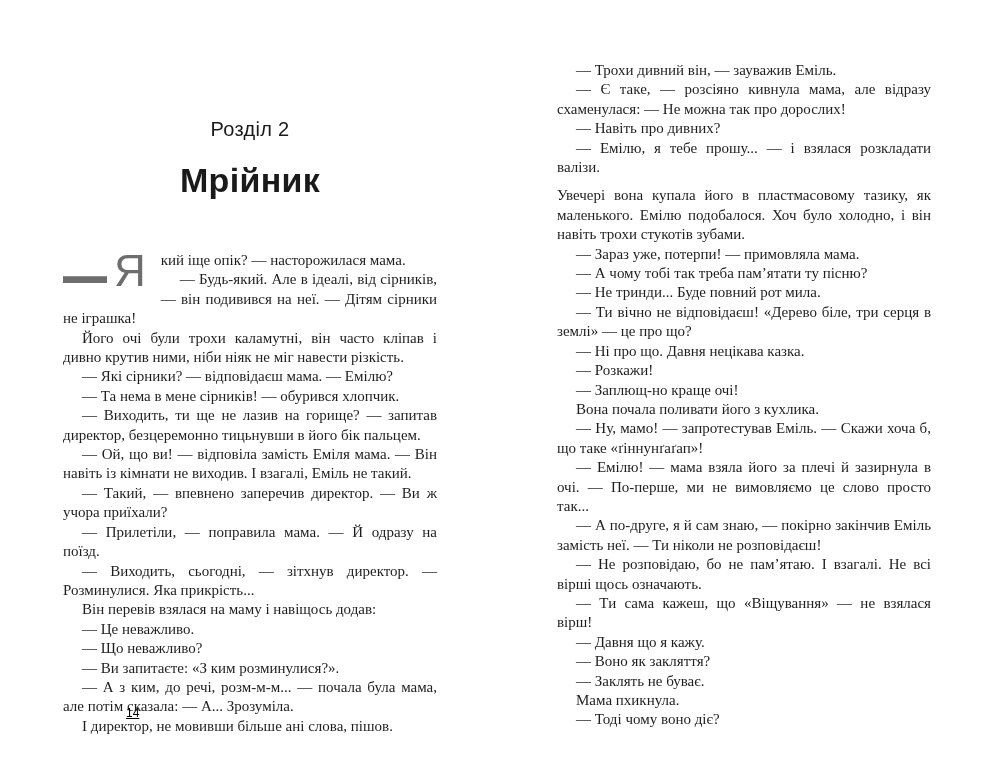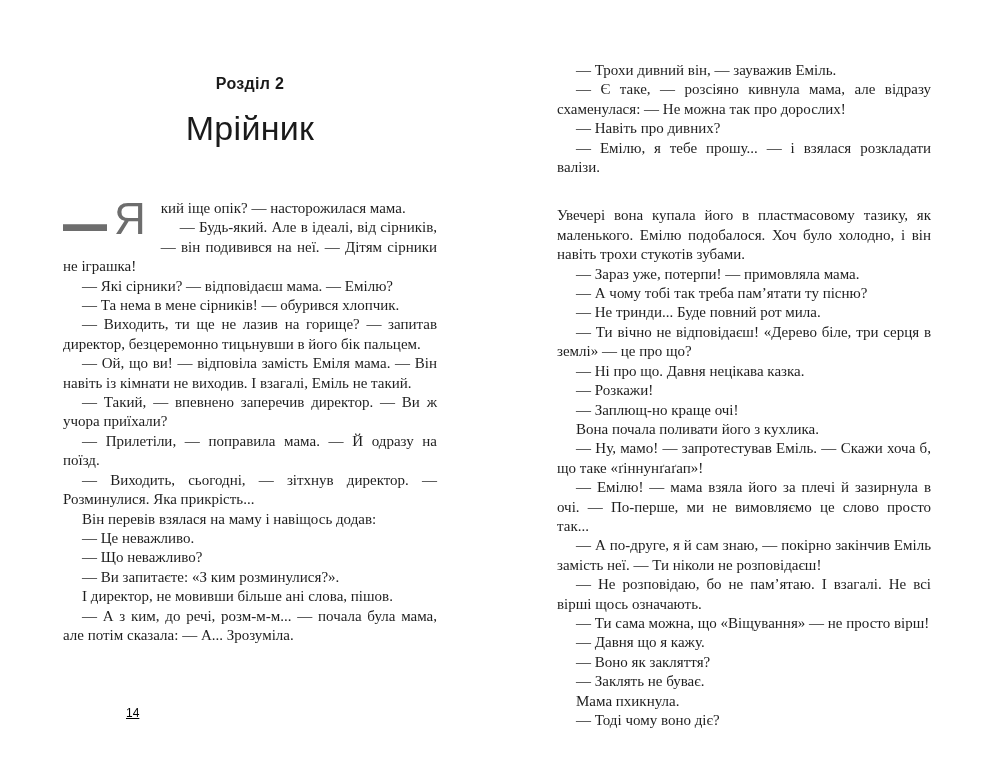--- a/index.html
+++ b/index.html
@@ -22,10 +22,10 @@
     color: #1a1a1a;
   }
   .chapter-label {
-    margin-top: 72px;
-    font-size: 16px;
+    margin-top: 118px;
+    font-size: 20px;
     line-height: 23px;
-    font-weight: 700;
+    font-weight: 400;
     letter-spacing: 0.3px;
   }
   .chapter-title {

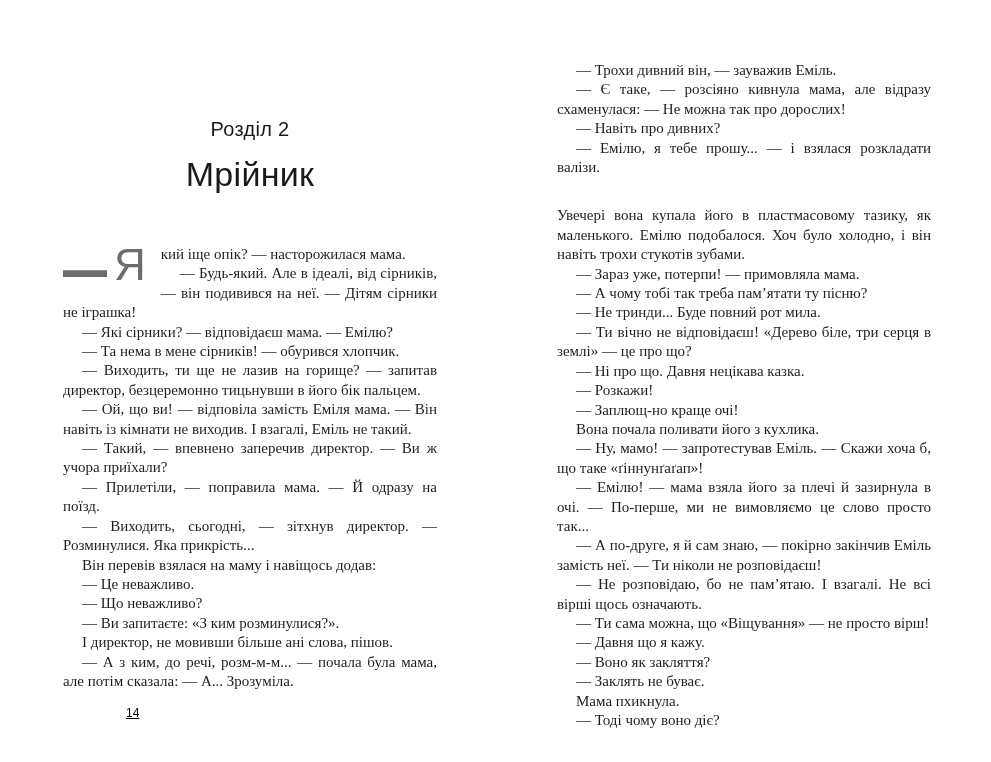--- a/index.html
+++ b/index.html
@@ -29,10 +29,10 @@
     letter-spacing: 0.3px;
   }
   .chapter-title {
-    margin-top: 15px;
+    margin-top: 21px;
     font-size: 34px;
     line-height: 37px;
-    font-weight: 400;
+    font-weight: 700;
     letter-spacing: 0.3px;
   }
 

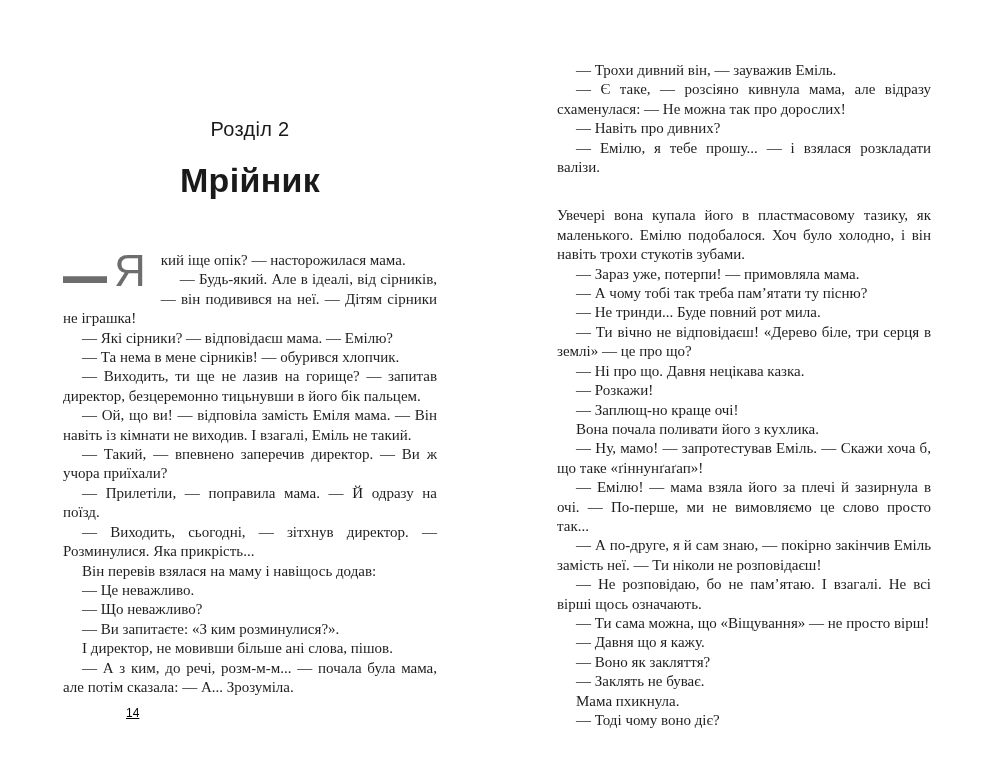--- a/index.html
+++ b/index.html
@@ -63,7 +63,7 @@
     transform: scaleY(2.3);
     margin-right: 7px;
   }
-  .section + .section { margin-top: 29px; }
+  .section + .section { margin-top: 9px; }
 
   .page-num {
     position: absolute;

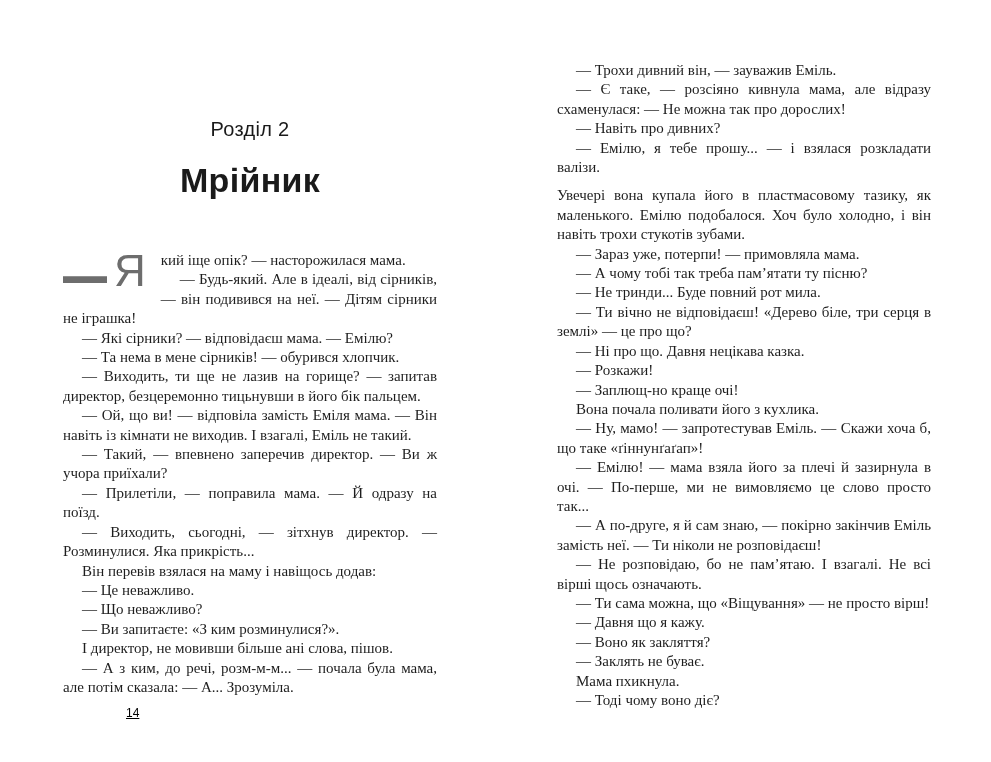--- a/index.html
+++ b/index.html
@@ -92,6 +92,7 @@
     <div class="body-text">
       <p class="para dropcap-para"><span class="dropcap"><span class="dc-dash">—</span><span>Я</span></span><span>кий іще опік? — насторожилася мама.</span></p>
       <p class="para">— Будь-який. Але в ідеалі, від сірників, — він подивився на неї. — Дітям сірники не іграшка!</p>
+    <p class="para">Його очі були трохи каламутні, він часто кліпав і дивно крутив ними, ніби ніяк не міг навести різкість.</p>
         <p class="para">— Які сірники? — відповідаєш мама. — Емілю?</p>
         <p class="para">— Та нема в мене сірників! — обурився хлопчик.</p>
         <p class="para">— Виходить, ти ще не лазив на горище? — запитав директор, безцеремонно тицьнувши в його бік пальцем.</p>

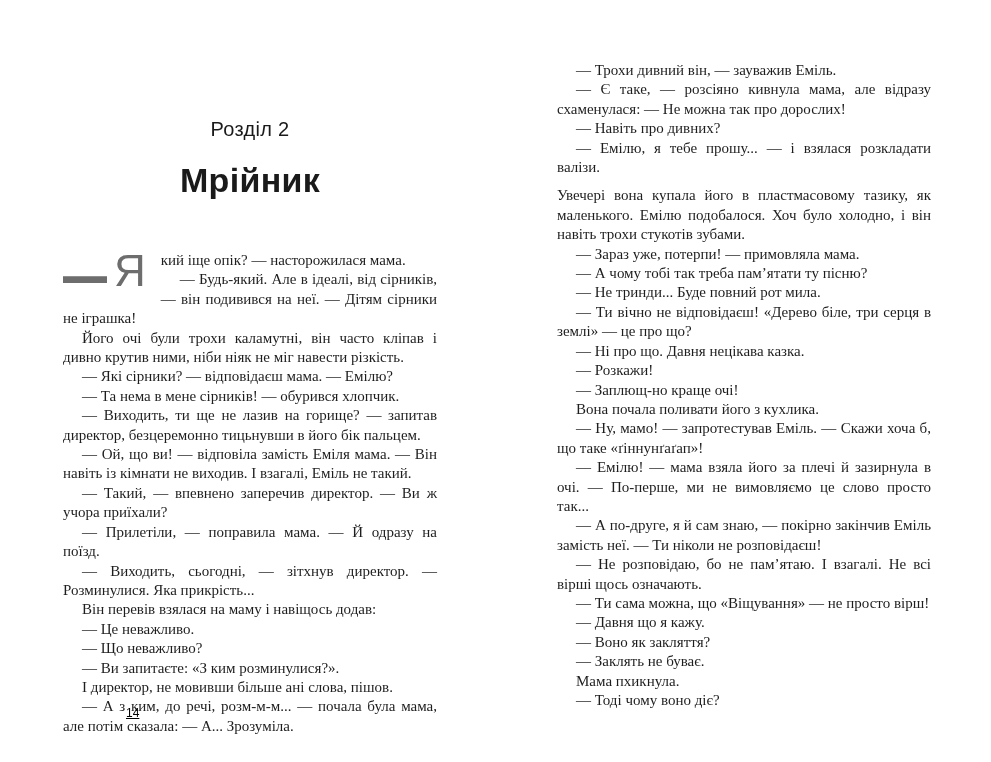--- a/index.html
+++ b/index.html
@@ -133,7 +133,7 @@
           <p class="para">— Емілю! — мама взяла його за плечі й зазирнула в очі. — По-перше, ми не вимовляємо це слово просто так...</p>
           <p class="para">— А по-друге, я й сам знаю, — покірно закінчив Еміль замість неї. — Ти ніколи не розповідаєш!</p>
           <p class="para">— Не розповідаю, бо не пам’ятаю. І взагалі. Не всі вірші щось означають.</p>
-          <p class="para">— Ти сама можна, що «Віщування» — не просто вірш!</p>
+          <p class="para">— Ти сама кажеш, що «Віщування» — не взялася вірш!</p>
           <p class="para">— Давня що я кажу.</p>
           <p class="para">— Воно як закляття?</p>
           <p class="para">— Заклять не буває.</p>

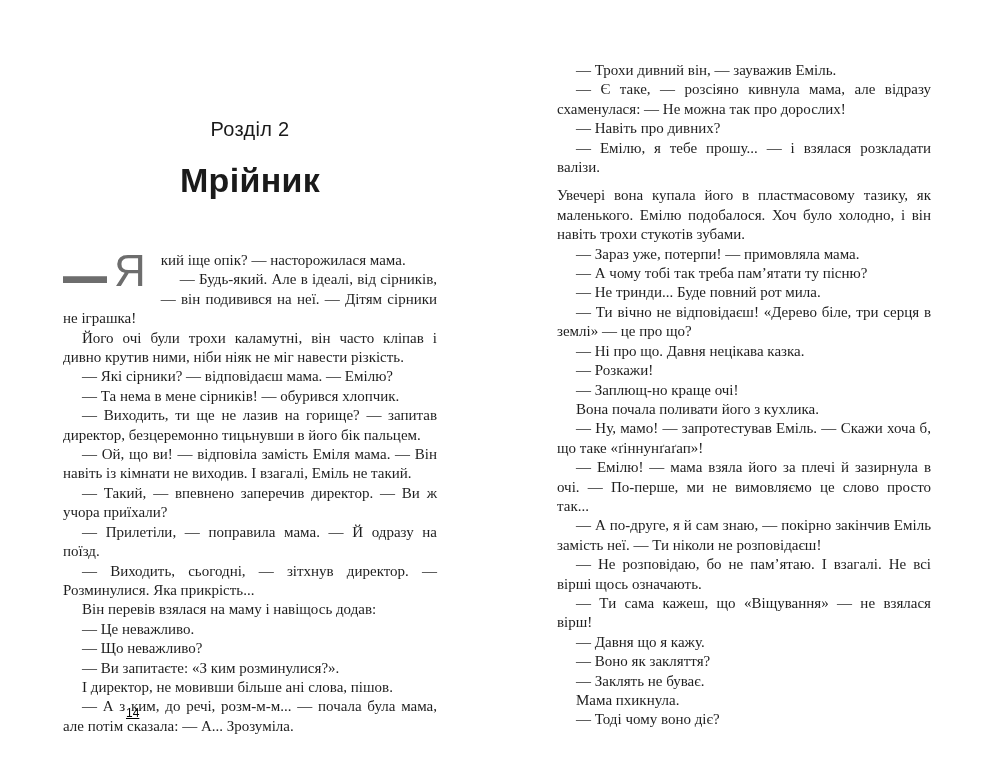--- a/index.html
+++ b/index.html
@@ -104,8 +104,8 @@
         <p class="para">— Це неважливо.</p>
         <p class="para">— Що неважливо?</p>
         <p class="para">— Ви запитаєте: «З ким розминулися?».</p>
+        <p class="para">— А з ким, до речі, розм-м-м... — почала була мама, але потім сказала: — А... Зрозуміла.</p>
         <p class="para">І директор, не мовивши більше ані слова, пішов.</p>
-        <p class="para">— А з ким, до речі, розм-м-м... — почала була мама, але потім сказала: — А... Зрозуміла.</p>
       </div>
 
     <div class="page-num page-num-left">14</div>

